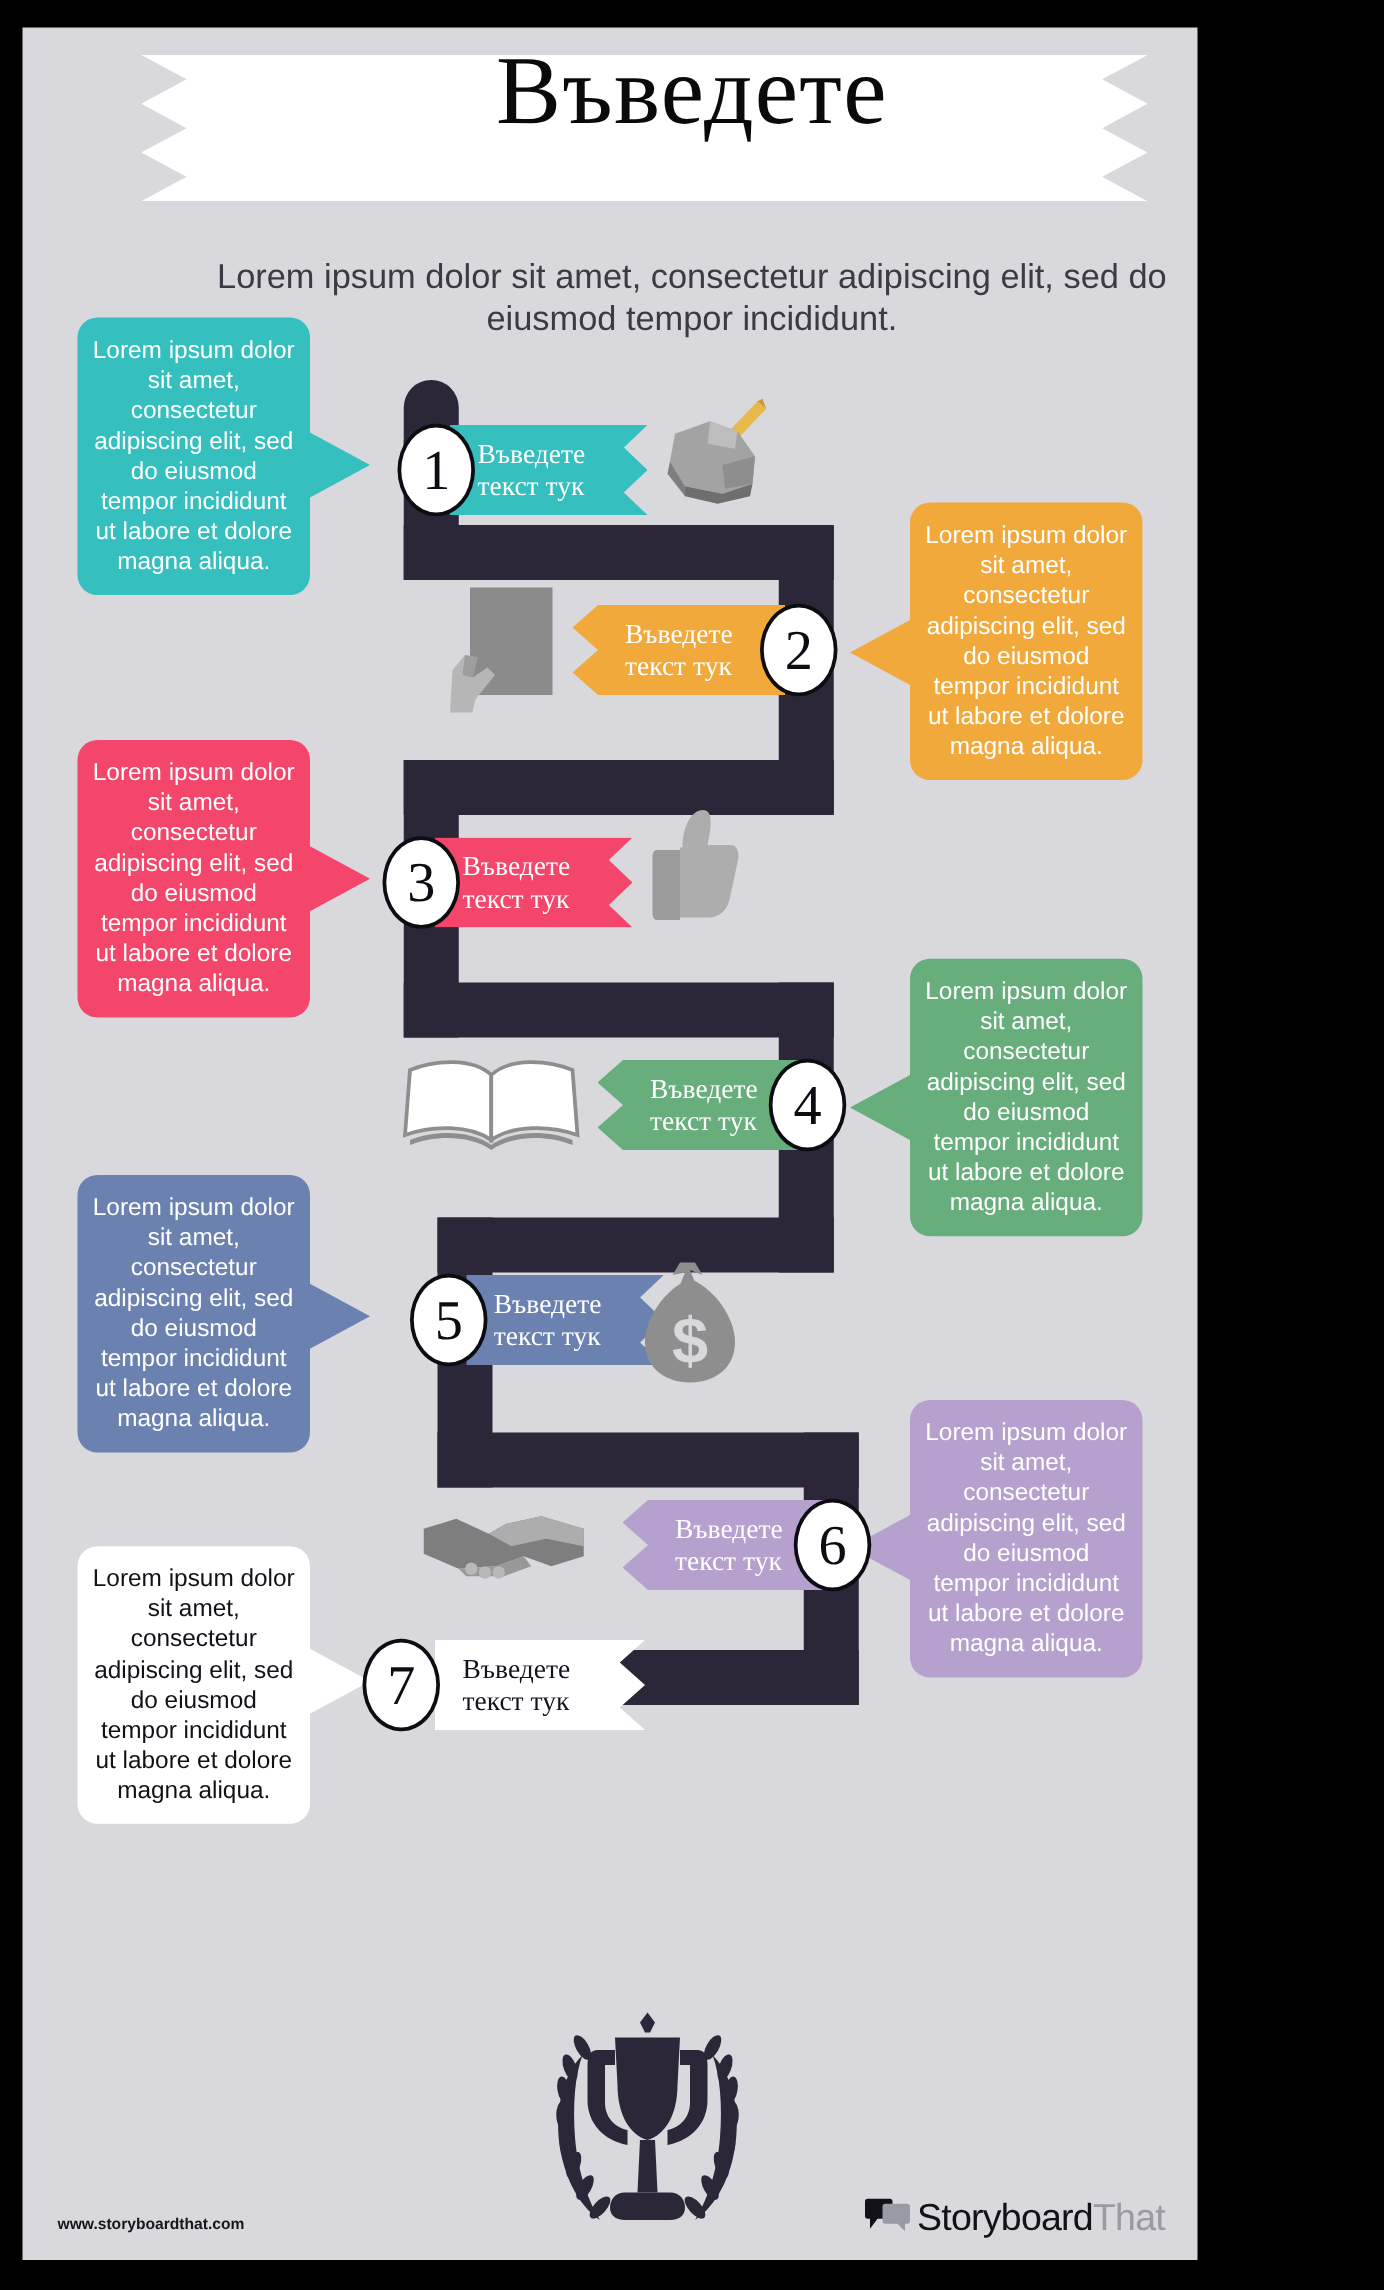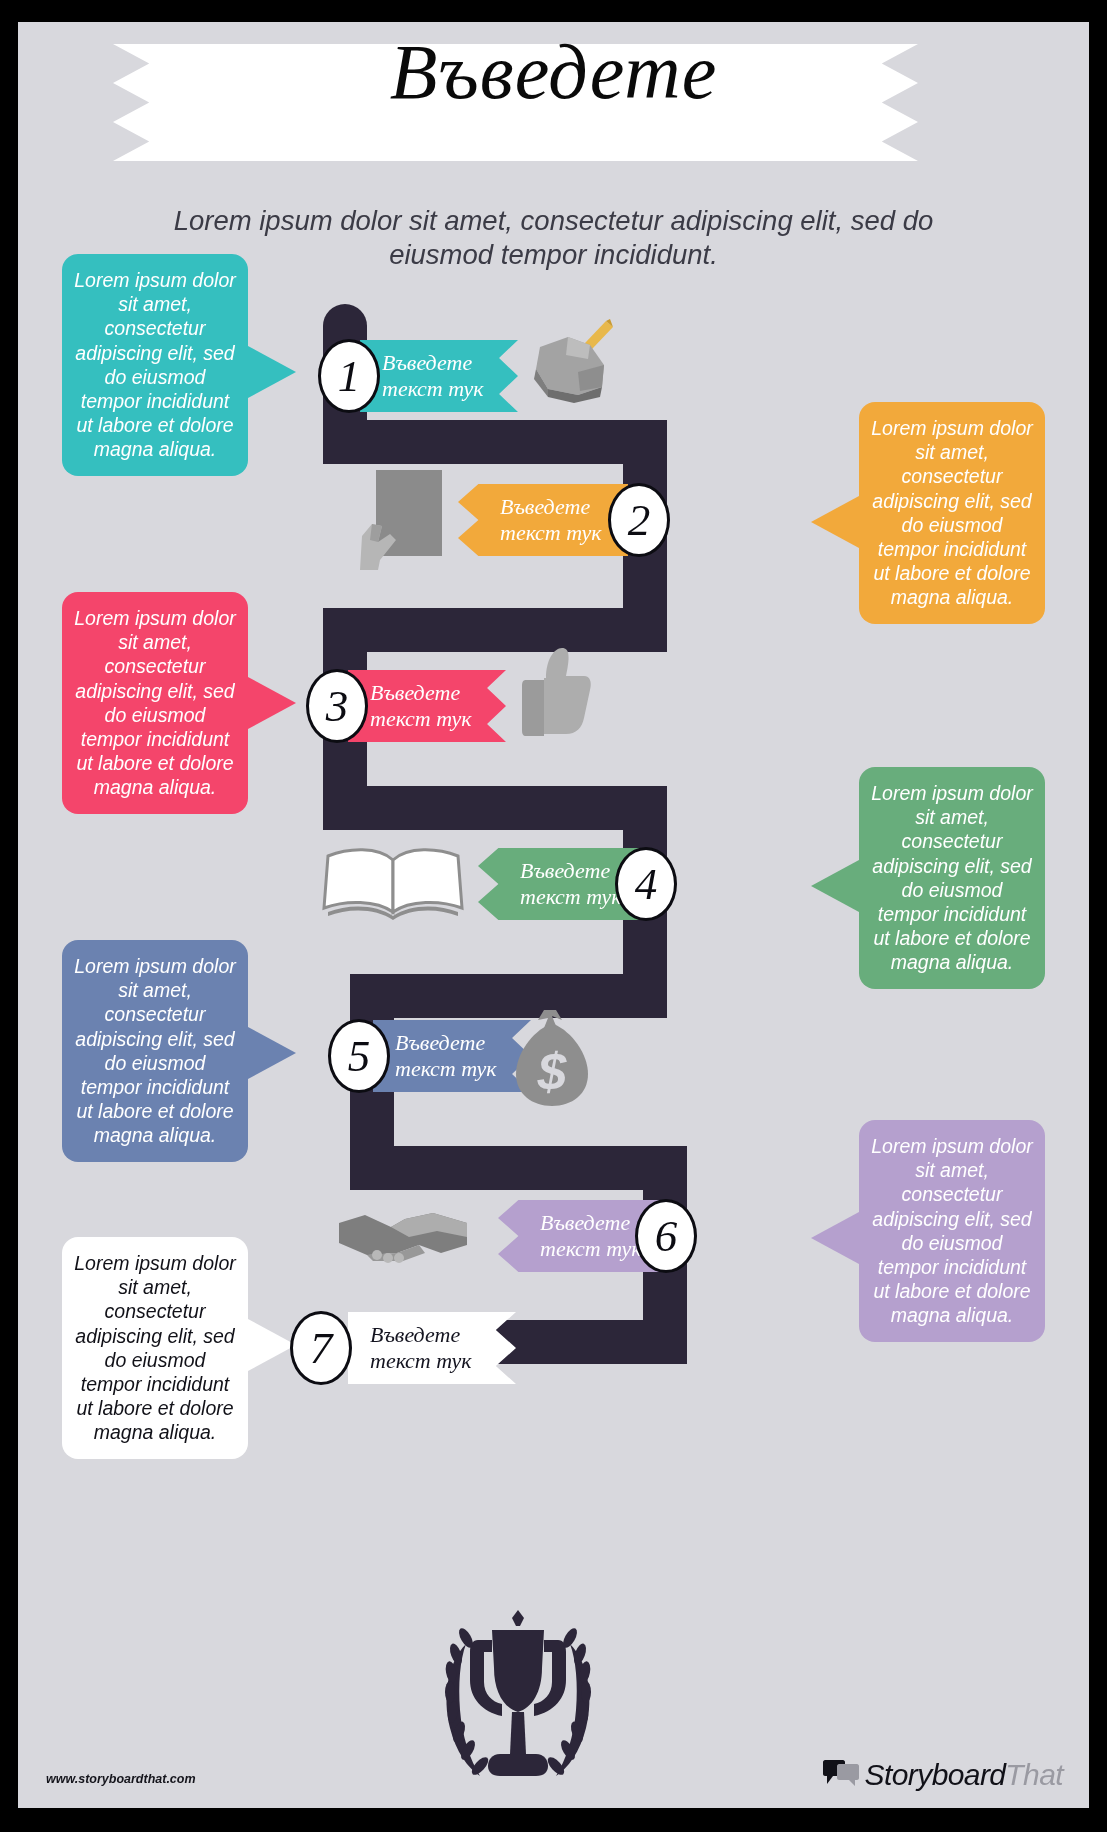--- a/index.html
+++ b/index.html
@@ -12,10 +12,9 @@
   #poster {
     position: absolute;
     left: 18px; top: 22px;
-    width: 1071px; height: 1786px;
+    width: 940px; height: 1786px;
     background: #D8D8DD;
     overflow: hidden;
-    font-style: italic;
   }
 
   

